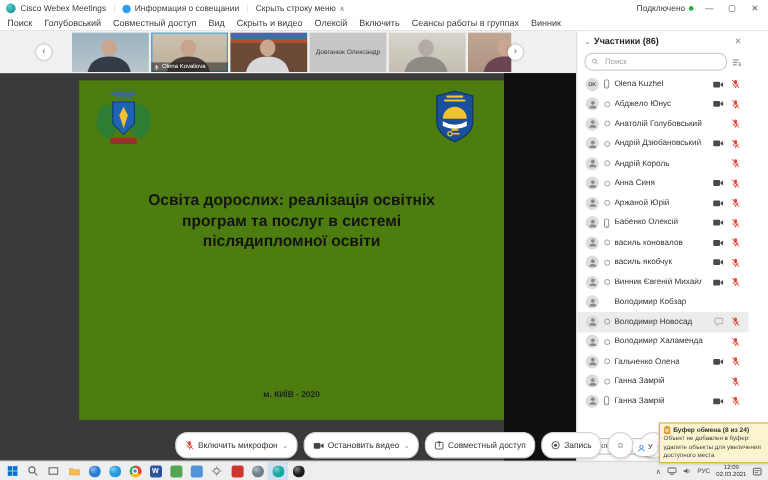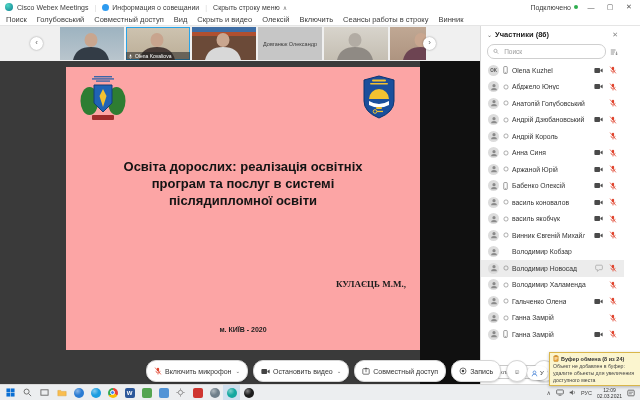--- a/index.html
+++ b/index.html
@@ -159,7 +159,7 @@
     <span class="menu-item">Скрыть и видео</span>
     <span class="menu-item">Олексій</span>
     <span class="menu-item">Включить</span>
-    <span class="menu-item">Сеансы работы в строку</span>
+    <span class="menu-item">Сеансы работы в группах</span>
     <span class="menu-item">Винник</span>
   </div>
 

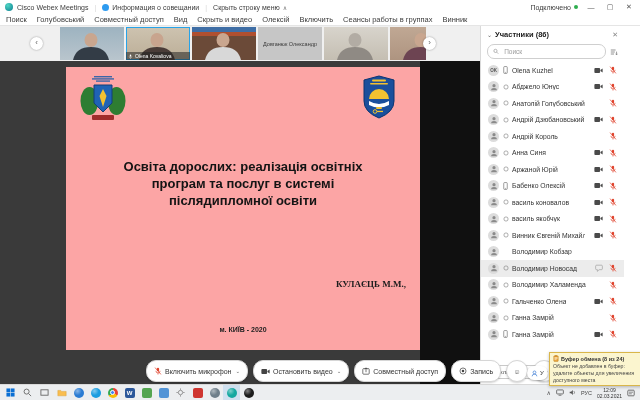--- a/index.html
+++ b/index.html
@@ -44,7 +44,7 @@
   
   .presentation{position:absolute;left:0;top:61px;width:480px;height:323px;background:#3a3a3a;}
   .pres-right-black{position:absolute;left:420px;top:0;width:60px;height:323px;background:#101010;}
-  .slide{position:absolute;left:66px;top:6px;width:354px;height:283px;background:#fca5a5;}
+  .slide{position:absolute;left:66px;top:6px;width:354px;height:283px;background:#4d7c0f;}
   .slide-title{position:absolute;top:92px;left:0;right:0;text-align:center;font-weight:bold;
                font-size:13px;line-height:1.3;color:#141414;}
   .slide-title span{display:inline-block;max-width:252px;}

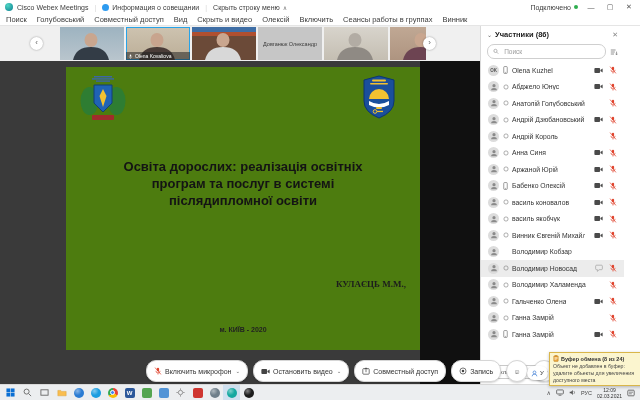--- a/index.html
+++ b/index.html
@@ -242,7 +242,6 @@
       <span>Освіта дорослих: реалізація освітніх програм та послуг в системі післядипломної освіти</span>
     </div>
     <div class="slide-author">
-      <div>КУЛАЄЦЬ М.М.,</div>
     </div>
     <div class="slide-place">м. КИЇВ - 2020</div>
   </div>

